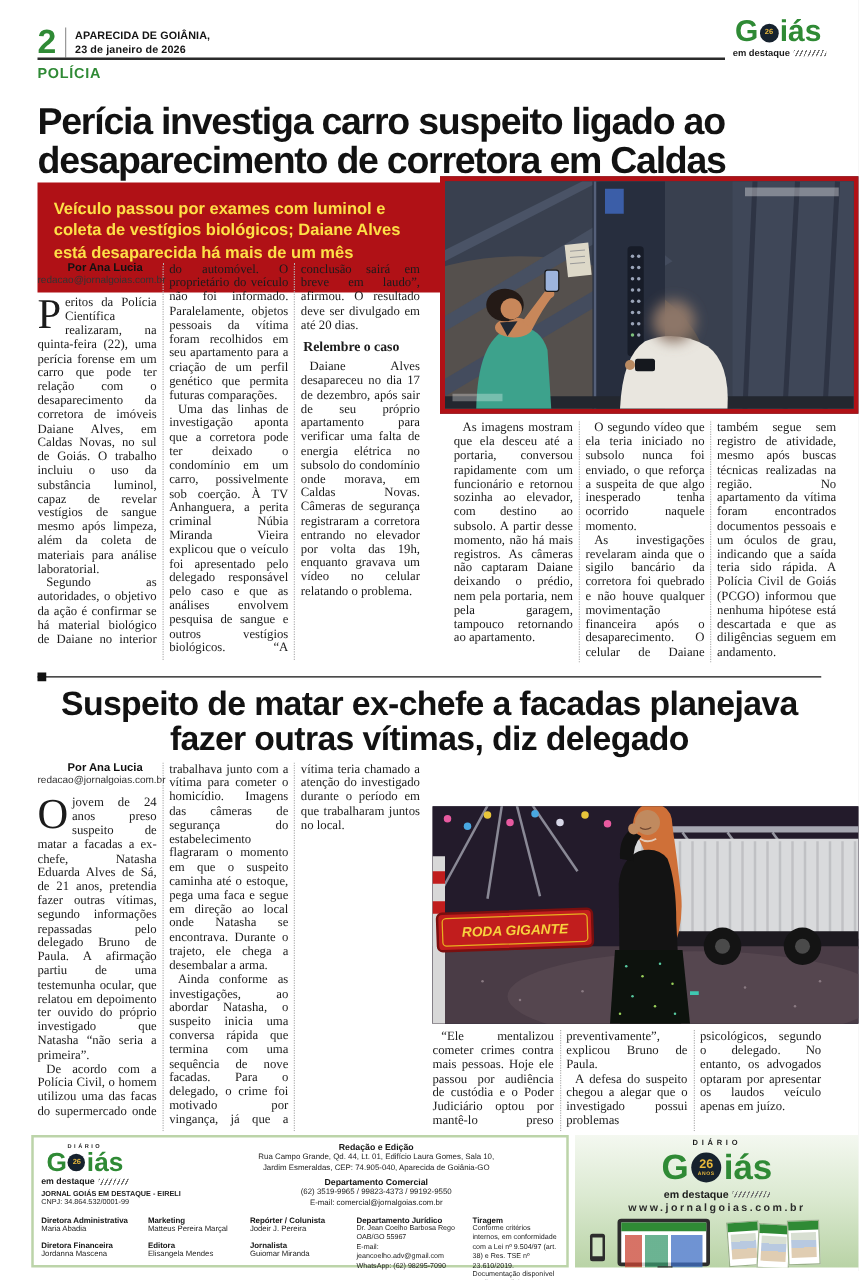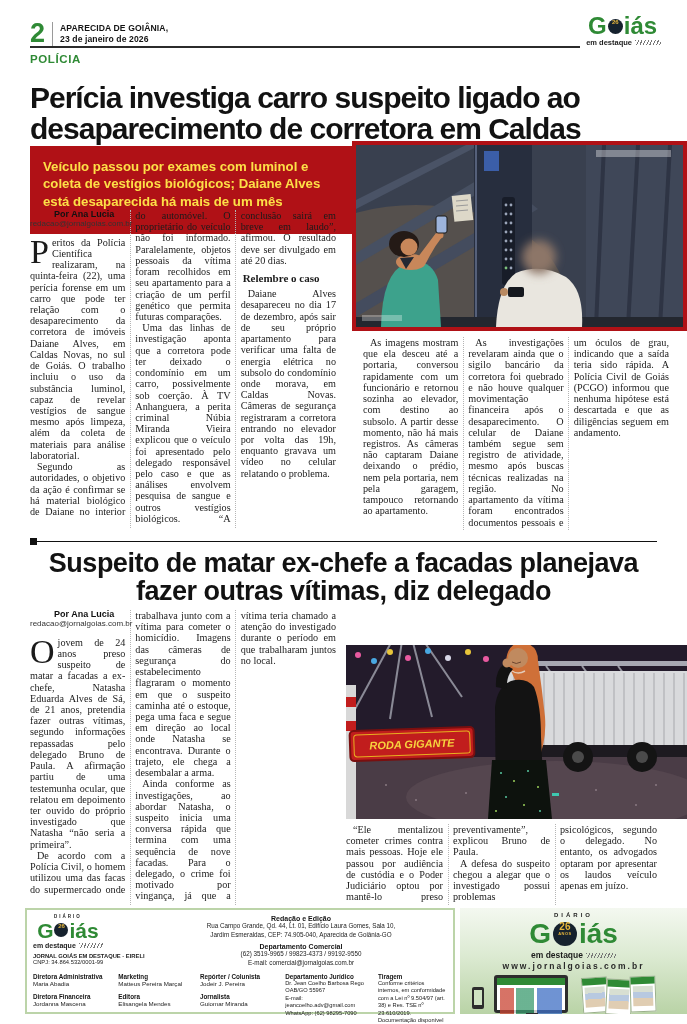--- a/index.html
+++ b/index.html
@@ -193,6 +193,7 @@
 
   <div class="colblock a1-right">
     <p class="lead-cont">As imagens mostram que ela desceu até a portaria, conversou rapidamente com um funcionário e retornou sozinha ao elevador, com destino ao subsolo. A partir desse momento, não há mais registros. As câmeras não captaram Daiane deixando o prédio, nem pela portaria, nem pela garagem, tampouco retornando ao apartamento.</p>
+    <p>O segundo vídeo que ela teria iniciado no subsolo nunca foi enviado, o que reforça a suspeita de que algo inesperado tenha ocorrido naquele momento.</p>
     <p>As investigações revelaram ainda que o sigilo bancário da corretora foi quebrado e não houve qualquer movimentação financeira após o desaparecimento. O celular de Daiane também segue sem registro de atividade, mesmo após buscas técnicas realizadas na região. No apartamento da vítima foram encontrados documentos pessoais e um óculos de grau, indicando que a saída teria sido rápida. A Polícia Civil de Goiás (PCGO) informou que nenhuma hipótese está descartada e que as diligências seguem em andamento.</p>
   </div>
 

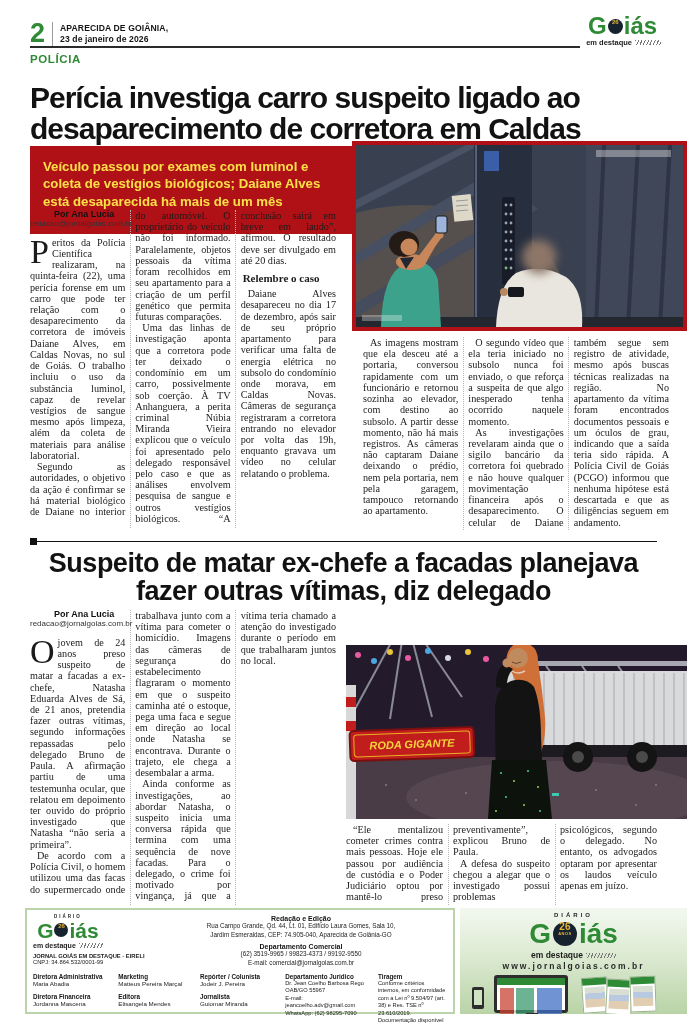--- a/index.html
+++ b/index.html
@@ -15,7 +15,7 @@
   .logo { display:flex; flex-direction:column; align-items:center; line-height:1; }
   .logo-row { display:flex; align-items:center; }
   .logo-g { color:#2f8a35; font-weight:800; }
-  .badge26 { display:inline-flex; flex-direction:column; align-items:center; background:#16222e; color:#e7b73c; border-radius:50%; font-weight:700; line-height:1; }
+  .badge26 { display:inline-flex; flex-direction:column; align-items:center; justify-content:center; background:#16222e; color:#e7b73c; border-radius:50%; font-weight:700; line-height:1; }
   .logo-tag { font-weight:700; color:#1c1c1c; display:flex; align-items:center; }
   .hatch { display:inline-block; height:5px; margin-left:3px; background:repeating-linear-gradient(115deg,#777 0 1px,transparent 1px 3px); }
   .hdr-logo { position:absolute; right:22px; top:12px; background:#fff; padding:2px 4px; }

